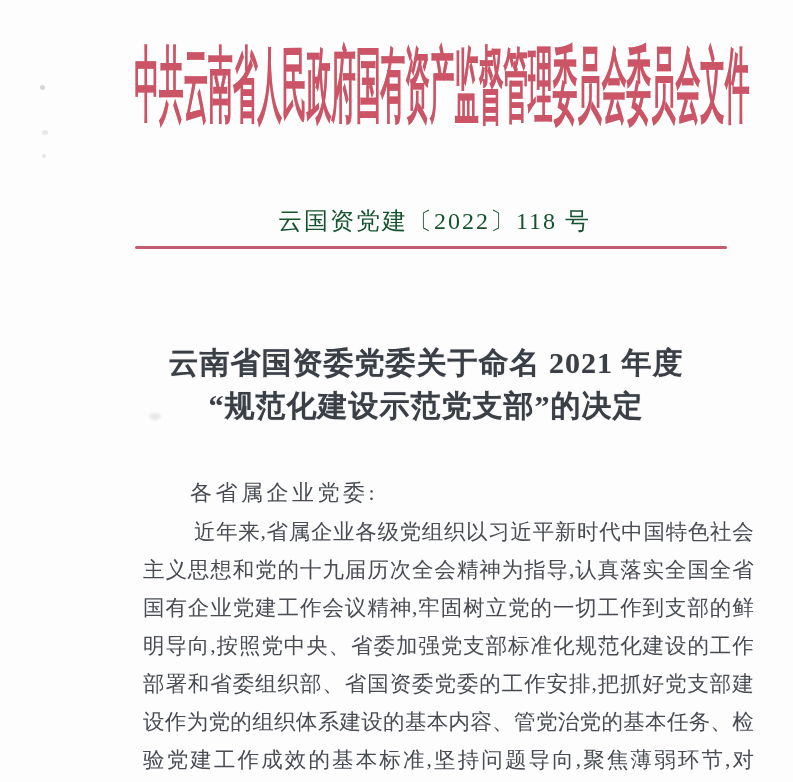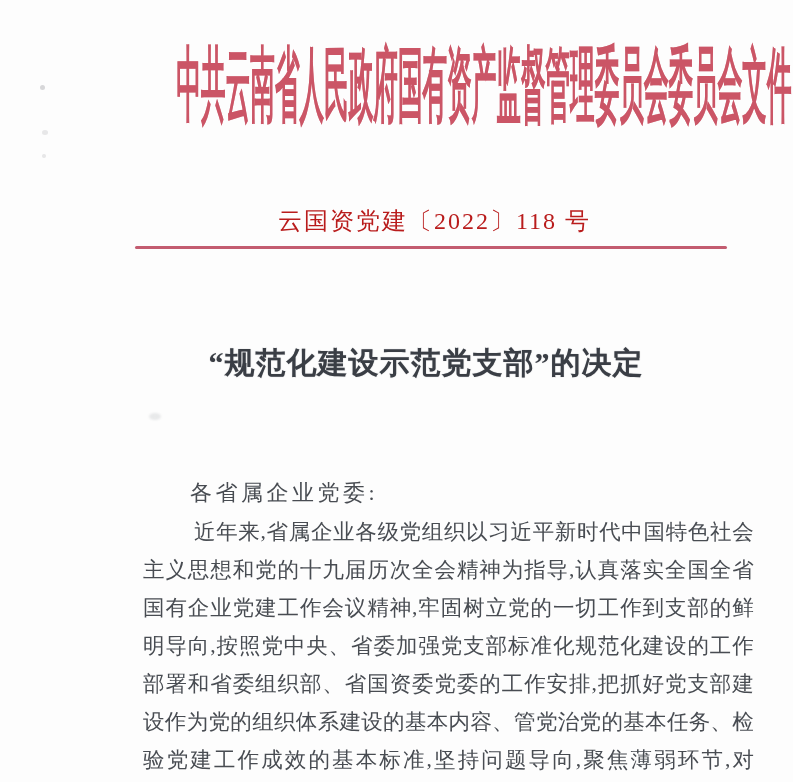--- a/index.html
+++ b/index.html
@@ -29,7 +29,6 @@
     justify-content: center;
     align-items: flex-start;
     overflow: visible;
-    margin-left: 42px;
   }
   .header-title {
     white-space: nowrap;

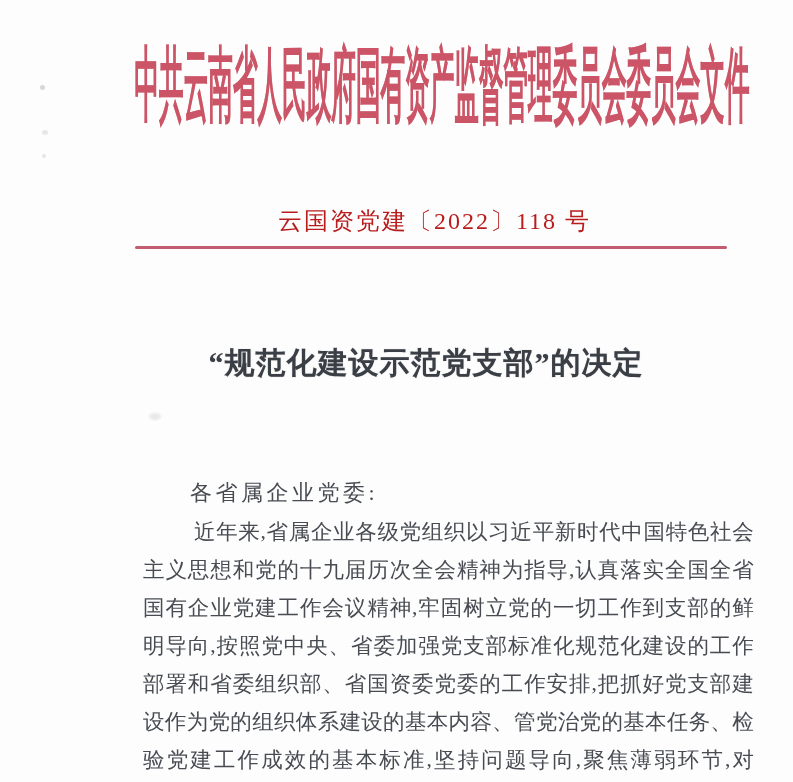--- a/index.html
+++ b/index.html
@@ -50,7 +50,7 @@
     font-size: 24px;
     line-height: 28px;
     letter-spacing: 2px;
-    color: #b91c1c;
+    color: #14532d;
   }
   
   .red-divider {

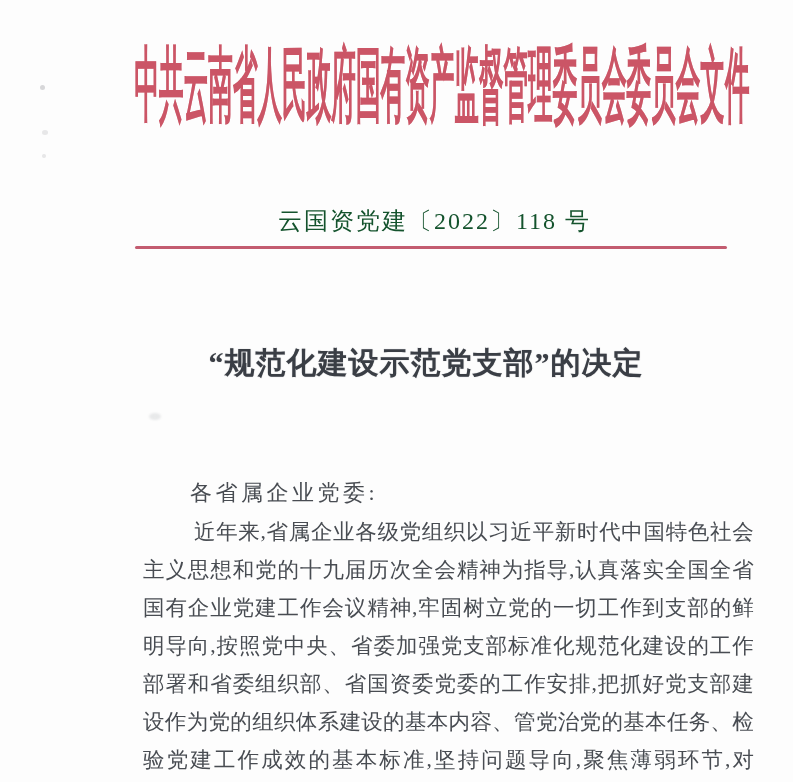--- a/index.html
+++ b/index.html
@@ -133,6 +133,7 @@
   <div class="red-divider" style="background: rgb(188, 74, 96);"></div>
 
   <div class="doc-title">
+    <div>云南省国资委党委关于命名 2021 年度</div>
     <div>“规范化建设示范党支部”的决定</div>
   </div>
 

